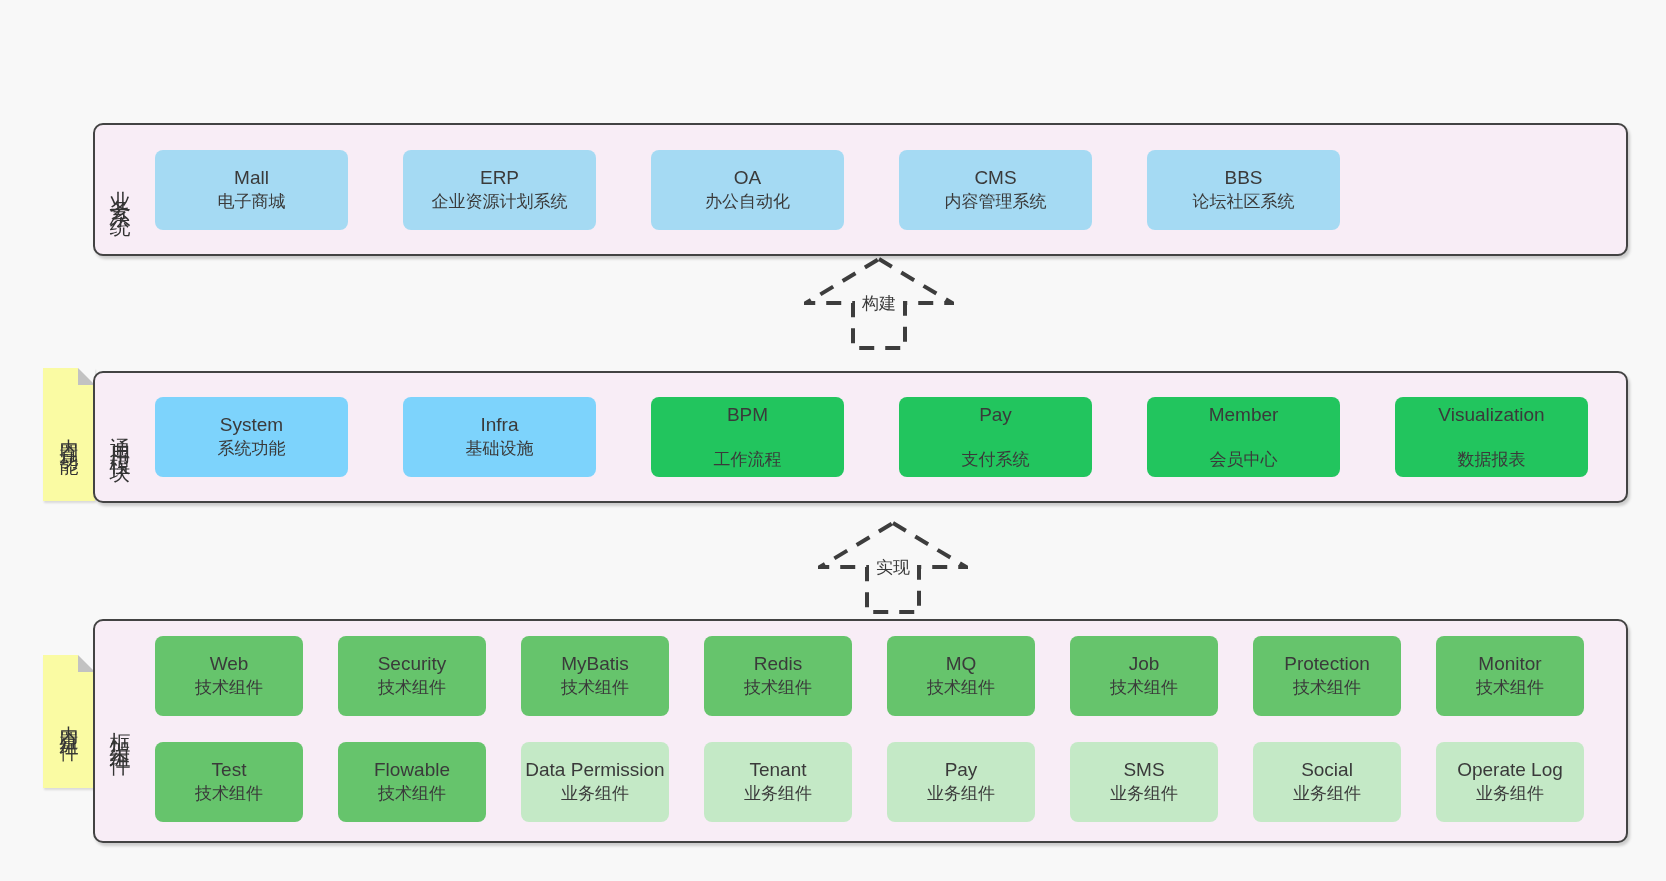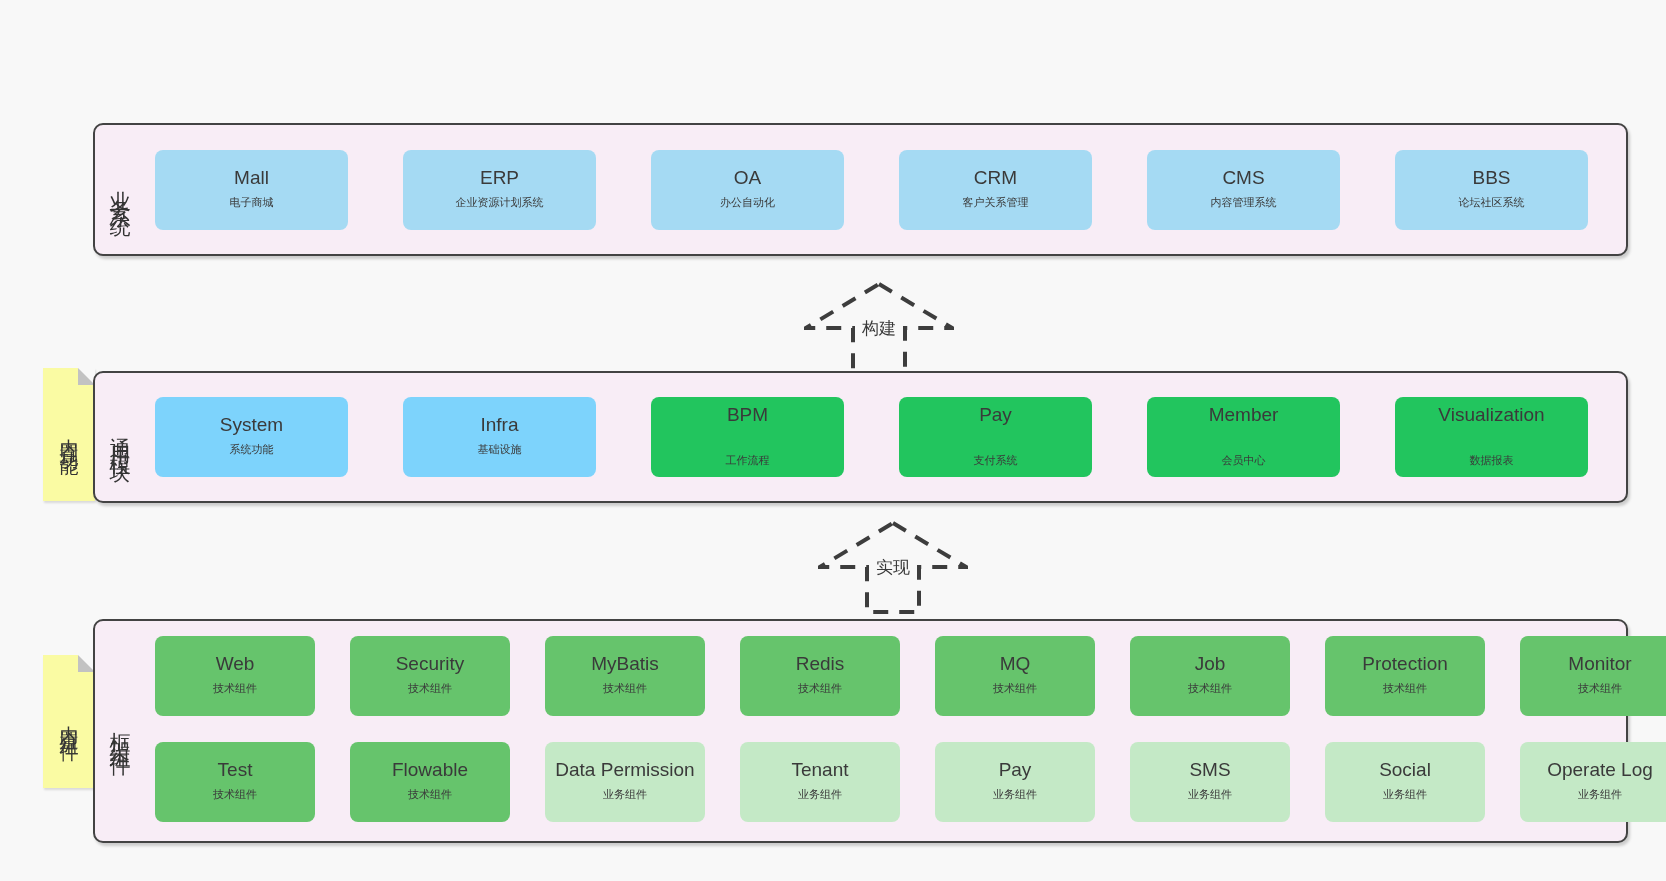--- a/index.html
+++ b/index.html
@@ -86,10 +86,6 @@
       <div class="sub">办公自动化</div>
     </div>
     <div class="box blue">
-      <div class="ttl">CRM</div>
-      <div class="sub">客户关系管理</div>
-    </div>
-    <div class="box blue">
       <div class="ttl">CMS</div>
       <div class="sub">内容管理系统</div>
     </div>

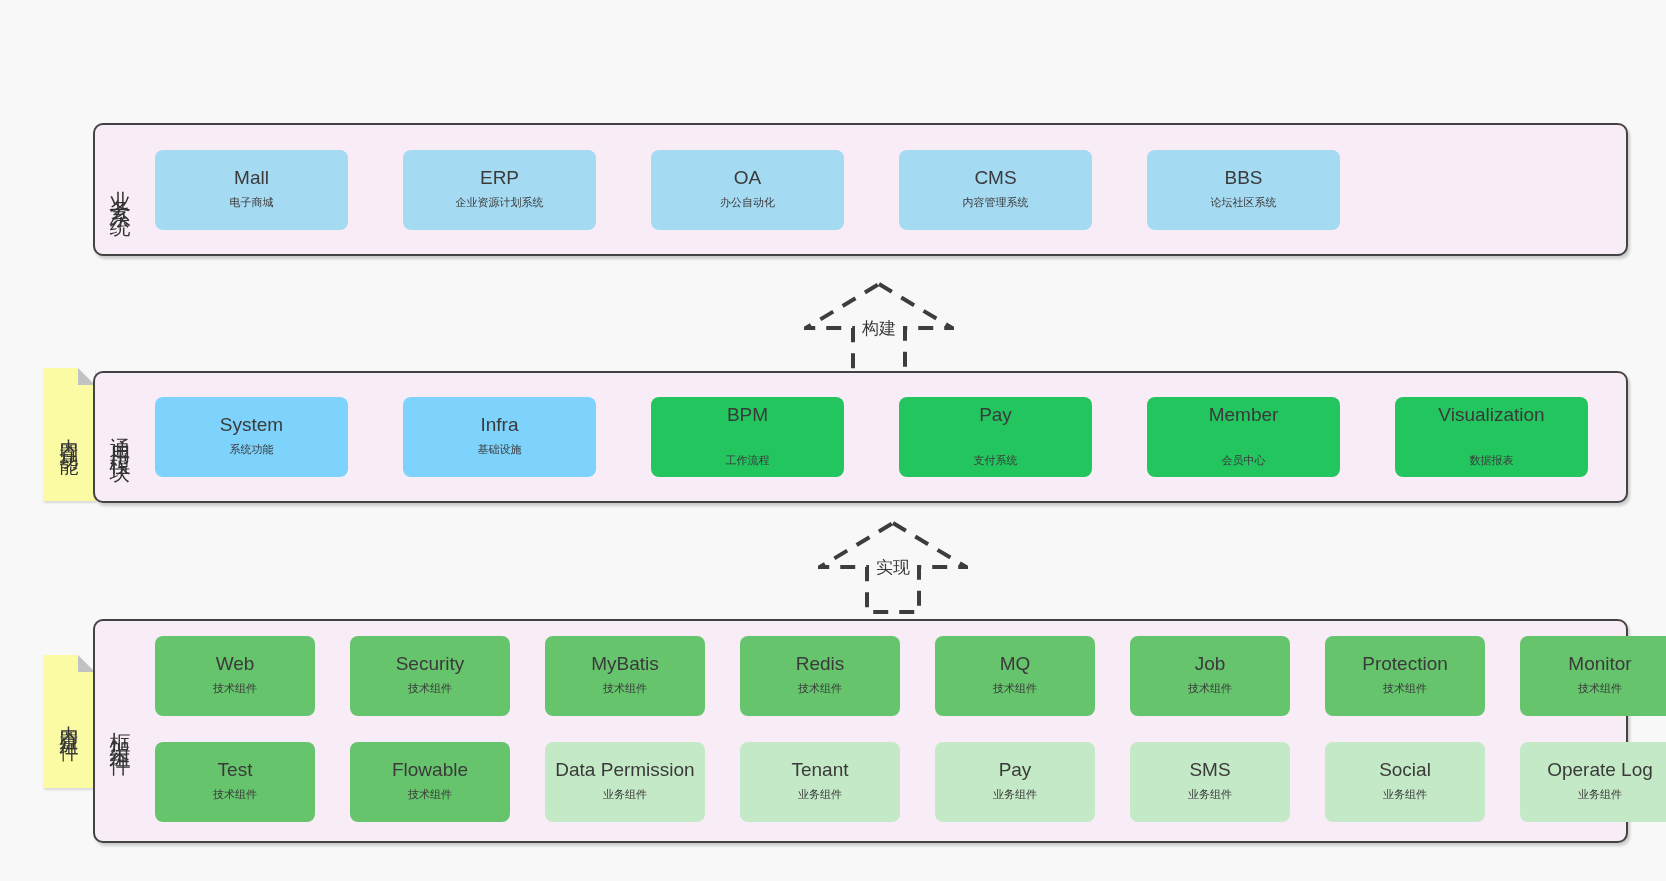--- a/index.html
+++ b/index.html
@@ -36,7 +36,7 @@
   }
   .row.eight .box{width:160px;}
   .box .ttl{font-size:19px;}
-  .box .sub{font-size:11px;}
+  .box .sub{font-size:17px;}
   .blue{background:#a5daf3;}
   .red{background:#7dd3fc;}
   .pink{background:#22c55e;gap:21px;}

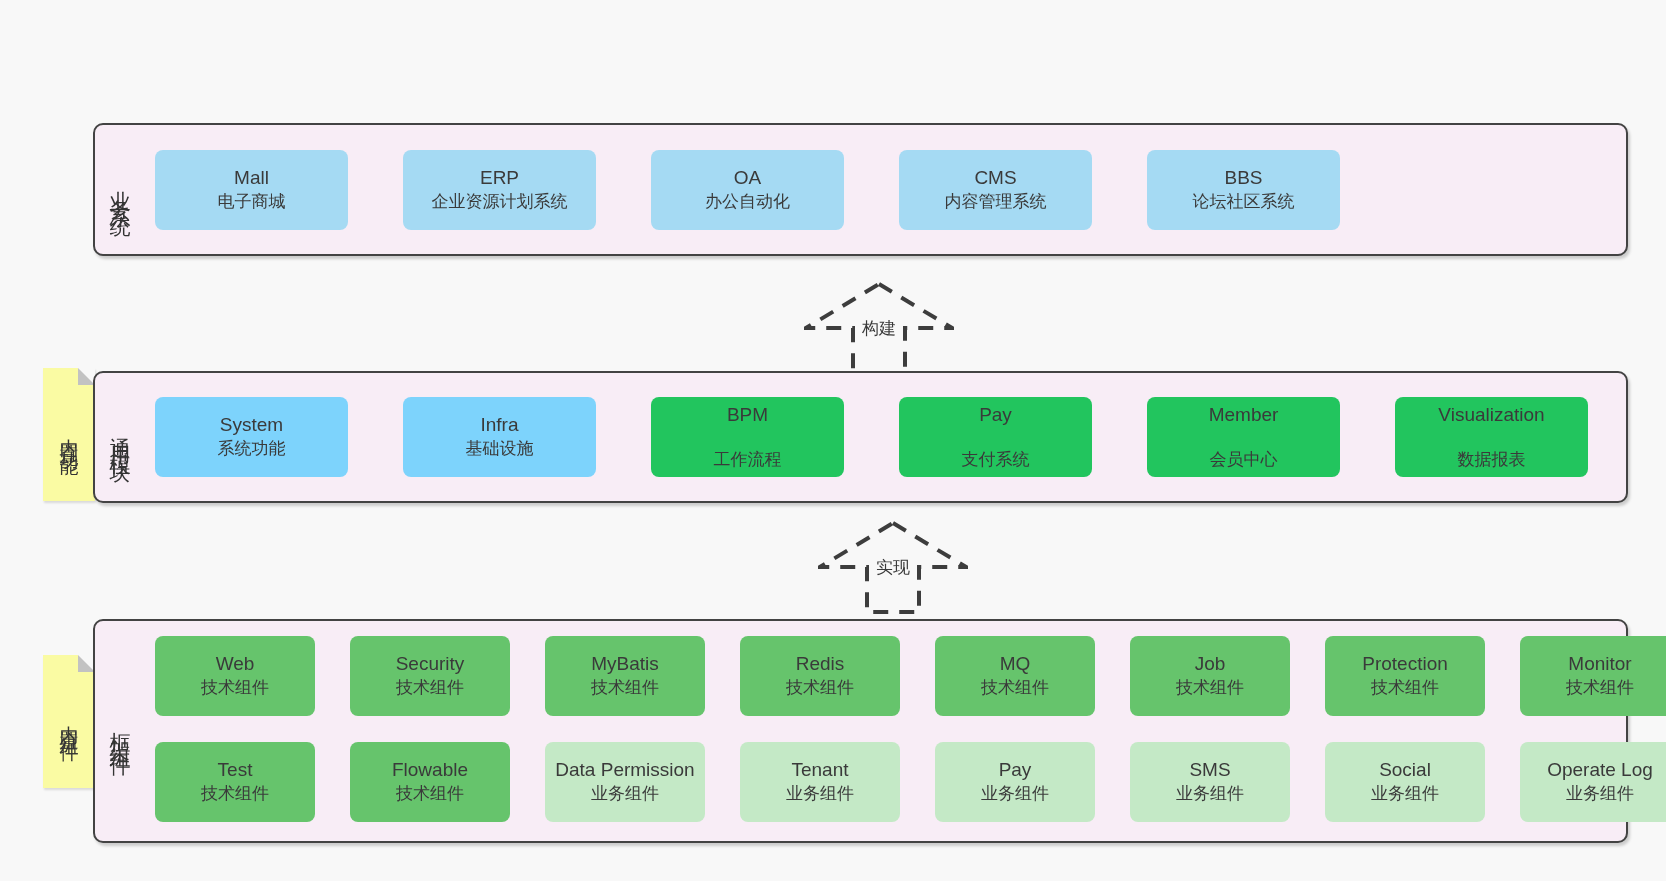--- a/index.html
+++ b/index.html
@@ -59,7 +59,7 @@
     font-size:19px;letter-spacing:6px;color:#333;white-space:nowrap;
   }
   .arrow{position:absolute;width:150px;height:95px;z-index:1;}
-  #arrow-build{left:804px;top:281px;}
+  #arrow-build{left:804px;top:256px;}
   #arrow-implement{left:818px;top:520px;}
   .arrow svg{display:block;}
   .arrow-label{

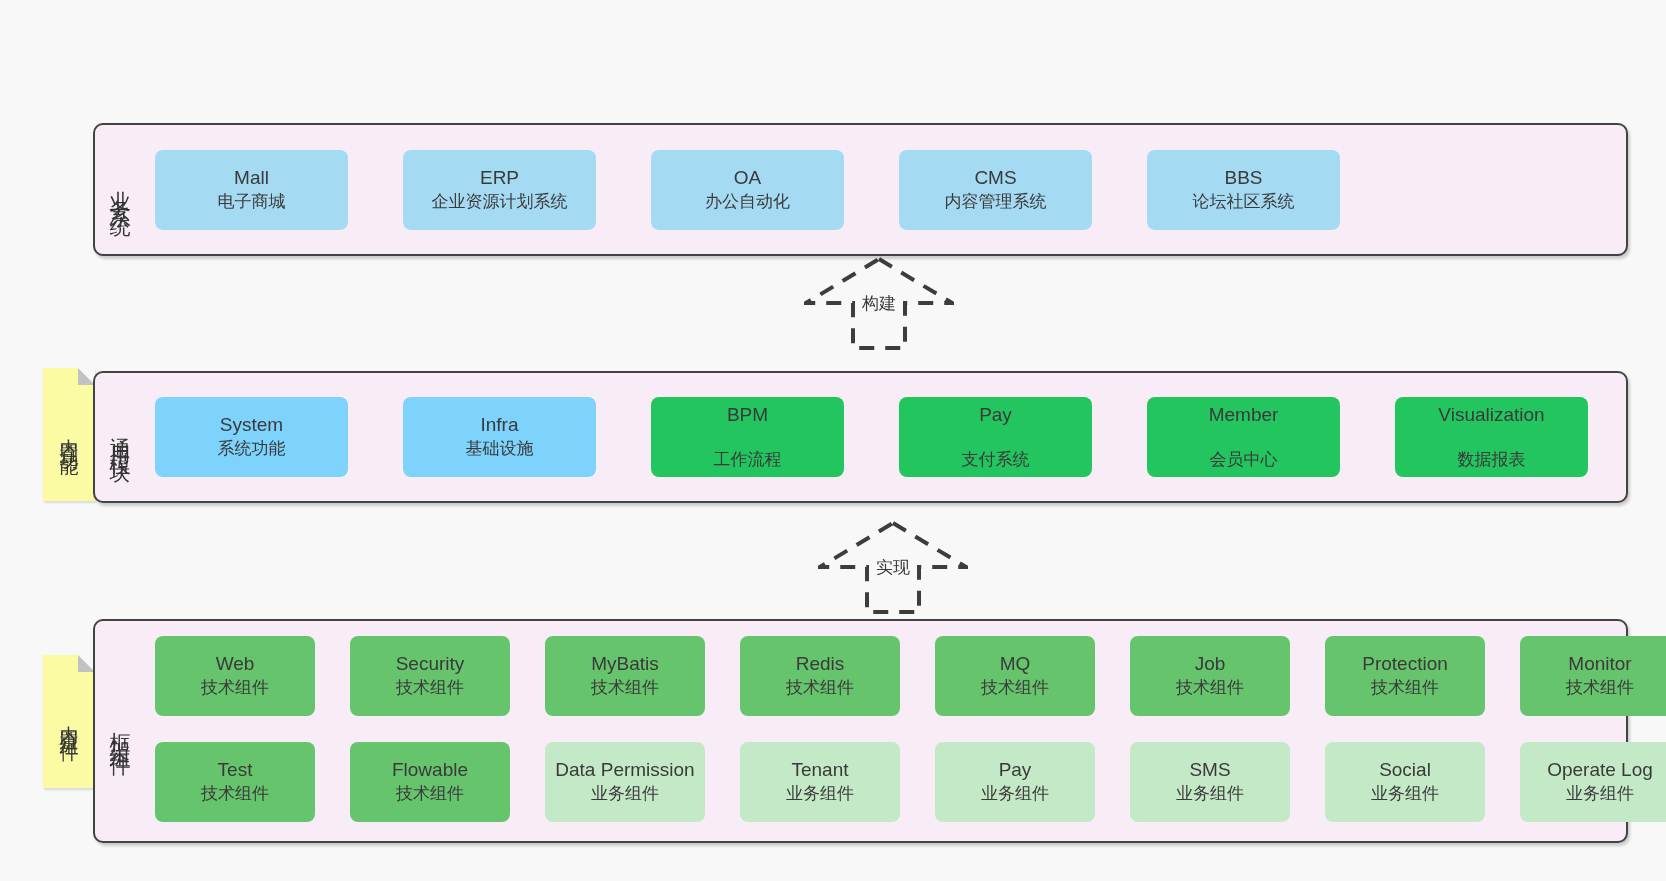--- a/index.html
+++ b/index.html
@@ -34,7 +34,7 @@
     display:flex;flex-direction:column;align-items:center;justify-content:center;
     text-align:center;line-height:24px;padding:2px;box-sizing:border-box;
   }
-  .row.eight .box{width:160px;}
+  .row.eight .box{width:148px;}
   .box .ttl{font-size:19px;}
   .box .sub{font-size:17px;}
   .blue{background:#a5daf3;}

